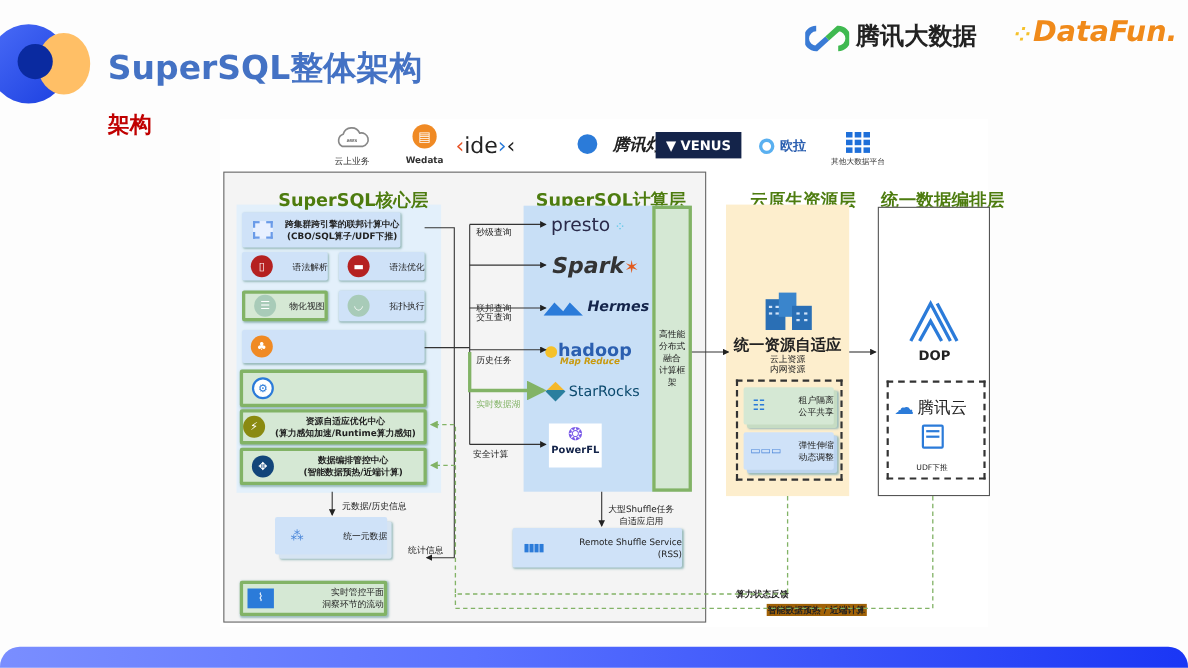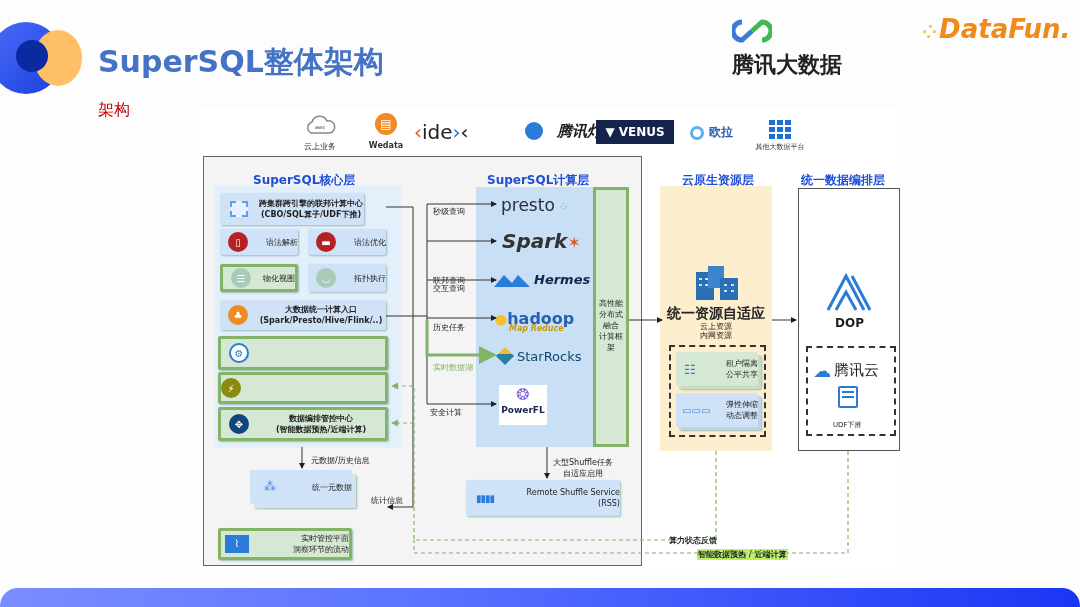--- a/index.html
+++ b/index.html
@@ -13,7 +13,7 @@
   .logo-c3 { left: 16px; top: 40px; width: 32px; height: 32px; border-radius: 50%; background: #0a2aa0; }
   .title { left: 98px; top: 42px; font-size: 30px; font-weight: bold; color: #4472c4; letter-spacing: 0px; }
   .subtitle { left: 98px; top: 100px; font-size: 16px; font-weight: normal; color: #c00000; }
-  .brand1 { left: 732px; top: 18px; display: flex; align-items: flex-start; gap: 6px; flex-direction: column; }
+  .brand1 { left: 732px; top: 18px; display: flex; align-items: flex-end; gap: 6px; }
   .brand1 .txt { font-size: 22px; font-weight: bold; color: #222; }
   .brand2 { left: 922px; top: 14px; font-size: 26px; font-weight: bold; font-style: italic; color: #f08a1a; }
   .brand2 .dots { color: #f5c12a; font-size: 18px; margin-right: 2px; }

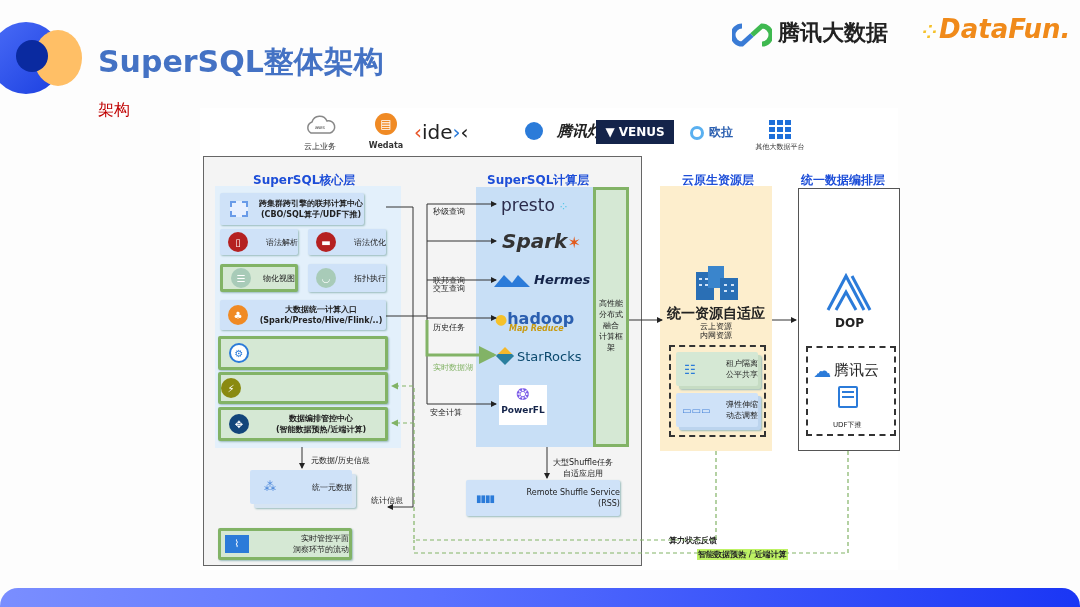--- a/index.html
+++ b/index.html
@@ -12,7 +12,7 @@
   .logo-c2 { left: 34px; top: 30px; width: 48px; height: 56px; border-radius: 50%; background: #ffbf66; }
   .logo-c3 { left: 16px; top: 40px; width: 32px; height: 32px; border-radius: 50%; background: #0a2aa0; }
   .title { left: 98px; top: 42px; font-size: 30px; font-weight: bold; color: #4472c4; letter-spacing: 0px; }
-  .subtitle { left: 98px; top: 100px; font-size: 16px; font-weight: normal; color: #c00000; }
+  .subtitle { left: 98px; top: 100px; font-size: 20px; font-weight: bold; color: #c00000; }
   .brand1 { left: 732px; top: 18px; display: flex; align-items: flex-end; gap: 6px; }
   .brand1 .txt { font-size: 22px; font-weight: bold; color: #222; }
   .brand2 { left: 922px; top: 14px; font-size: 26px; font-weight: bold; font-style: italic; color: #f08a1a; }

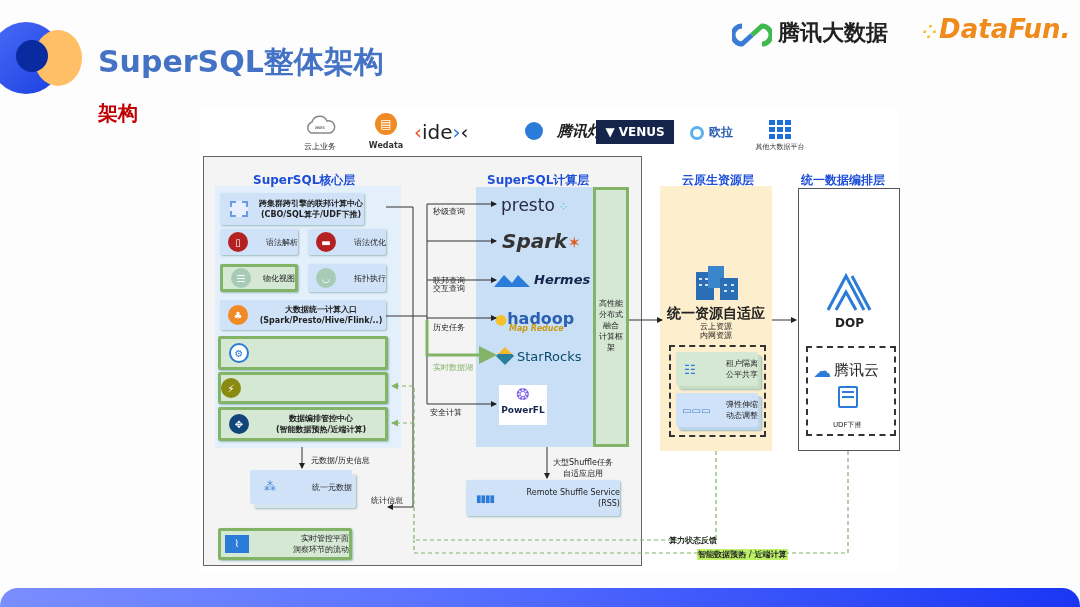--- a/index.html
+++ b/index.html
@@ -24,7 +24,7 @@
   .canvas { left: 200px; top: 108px; width: 698px; height: 462px; background: #ffffff; }
   .topicon { position: absolute; text-align: center; font-size: 8px; color: #333; }
   .frame-core { left: 203px; top: 156px; width: 439px; height: 410px; border: 1.5px solid #666; background: #f4f4f4; }
-  .layer-title { position: absolute; font-weight: bold; font-size: 12px; color: #1d4ed8; }
+  .layer-title { position: absolute; font-weight: bold; font-size: 16px; color: #4d7c0f; }
   .core-bg { left: 215px; top: 186px; width: 186px; height: 262px; background: #e3f0fb; }
   .card { position: absolute; background: #cfe2f8; box-shadow: 1px 1px 2px #9bb; border-radius: 2px;
           display: flex; align-items: center; font-size: 8px; color: #222; }

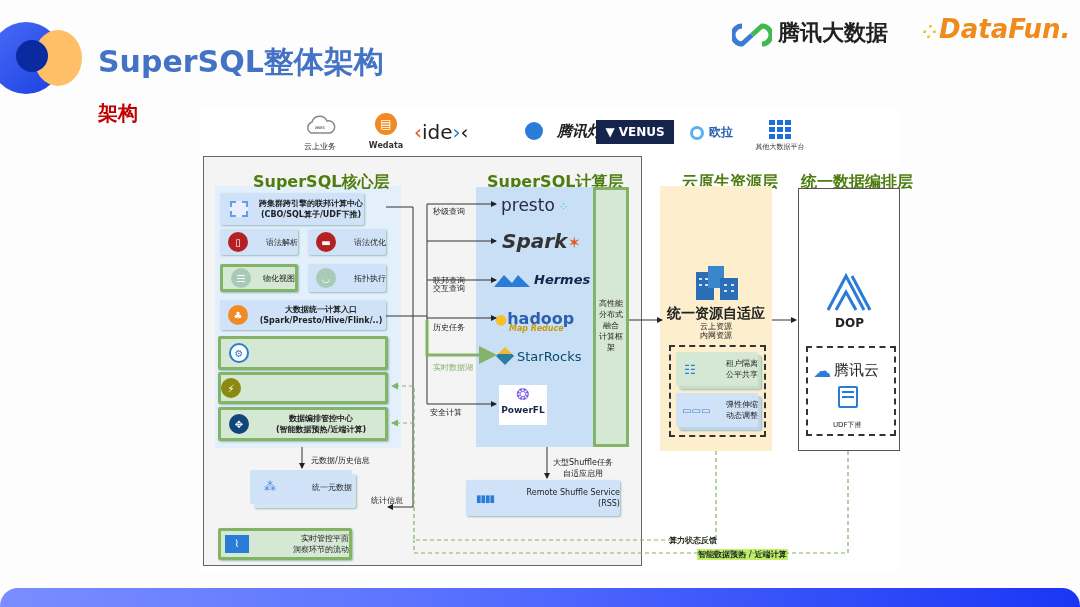--- a/index.html
+++ b/index.html
@@ -134,7 +134,6 @@
 </div>
 <div class="card" style="left:220px;top:300px;width:166px;height:30px;">
   <span class="ic" style="background:#f08a24;">♣</span>
-  <span class="lbl"><span>大数据统一计算入口</span><br><span>(Spark/Presto/Hive/Flink/..)</span></span>
 </div>
 <div class="card green" style="left:218px;top:336px;width:170px;height:34px;">
   <span class="ic" style="background:#fff;border:2px solid #2b7bd9;color:#2b7bd9;">⚙</span>

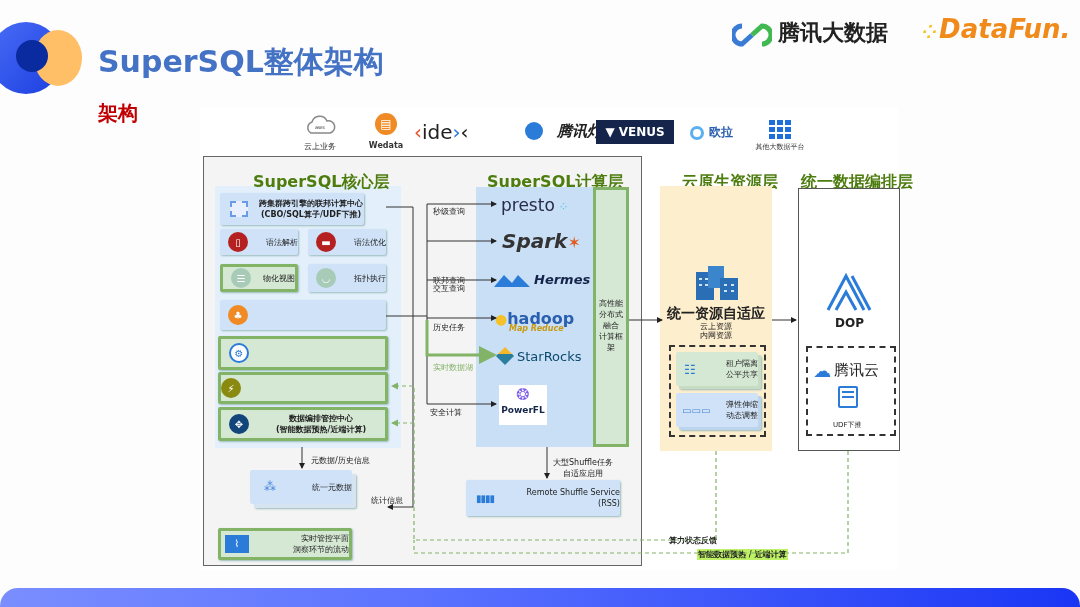--- a/index.html
+++ b/index.html
@@ -140,6 +140,7 @@
 </div>
 <div class="card green" style="left:218px;top:372px;width:170px;height:32px;">
   <span class="ic" style="background:#8a8a10;margin-left:0;">⚡</span>
+  <span class="lbl" style="margin-left:-6px"><span>资源自适应优化中心</span><br><span>(算力感知加速/Runtime算力感知)</span></span>
 </div>
 <div class="card green" style="left:218px;top:407px;width:170px;height:34px;">
   <span class="ic" style="background:#12457a;">✥</span>

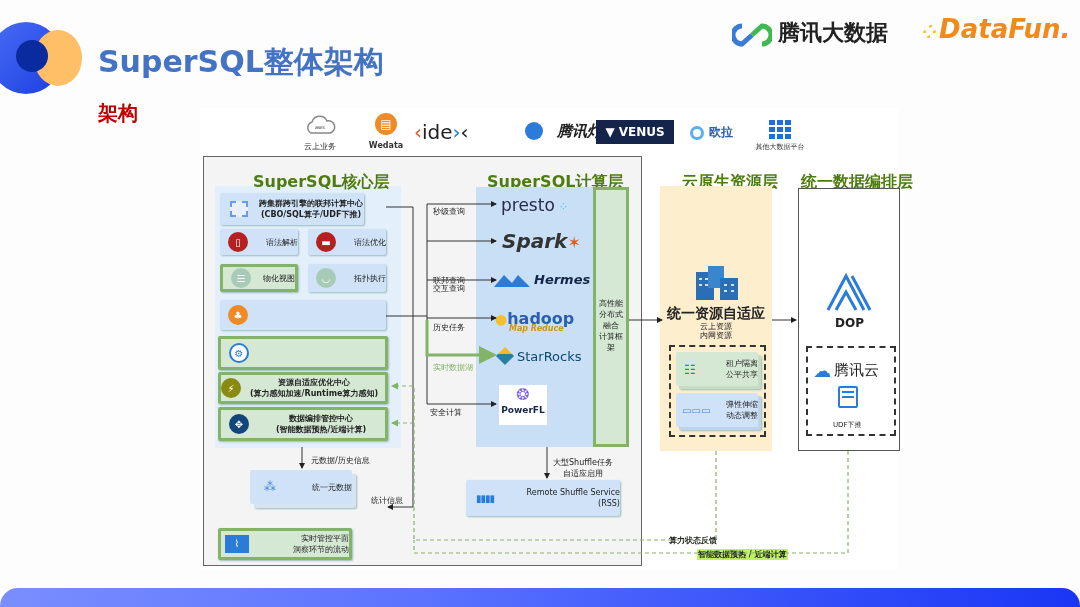--- a/index.html
+++ b/index.html
@@ -264,7 +264,7 @@
 <div class="abs" style="left:833px;top:420px;font-size:7px;">UDF下推</div>
 
 <div class="abs" style="left:668px;top:535px;font-size:8px;font-weight:bold;background:#fff;padding:0 1px;">算力状态反馈</div>
-<div class="abs" style="left:697px;top:549px;font-size:8px;font-weight:bold;background:#bef264;padding:0 1px;">智能数据预热 / 近端计算</div>
+<div class="abs" style="left:697px;top:549px;font-size:8px;font-weight:bold;background:#a16207;padding:0 1px;">智能数据预热 / 近端计算</div>
 
 <svg class="lines" width="1080" height="607">
   <defs>

